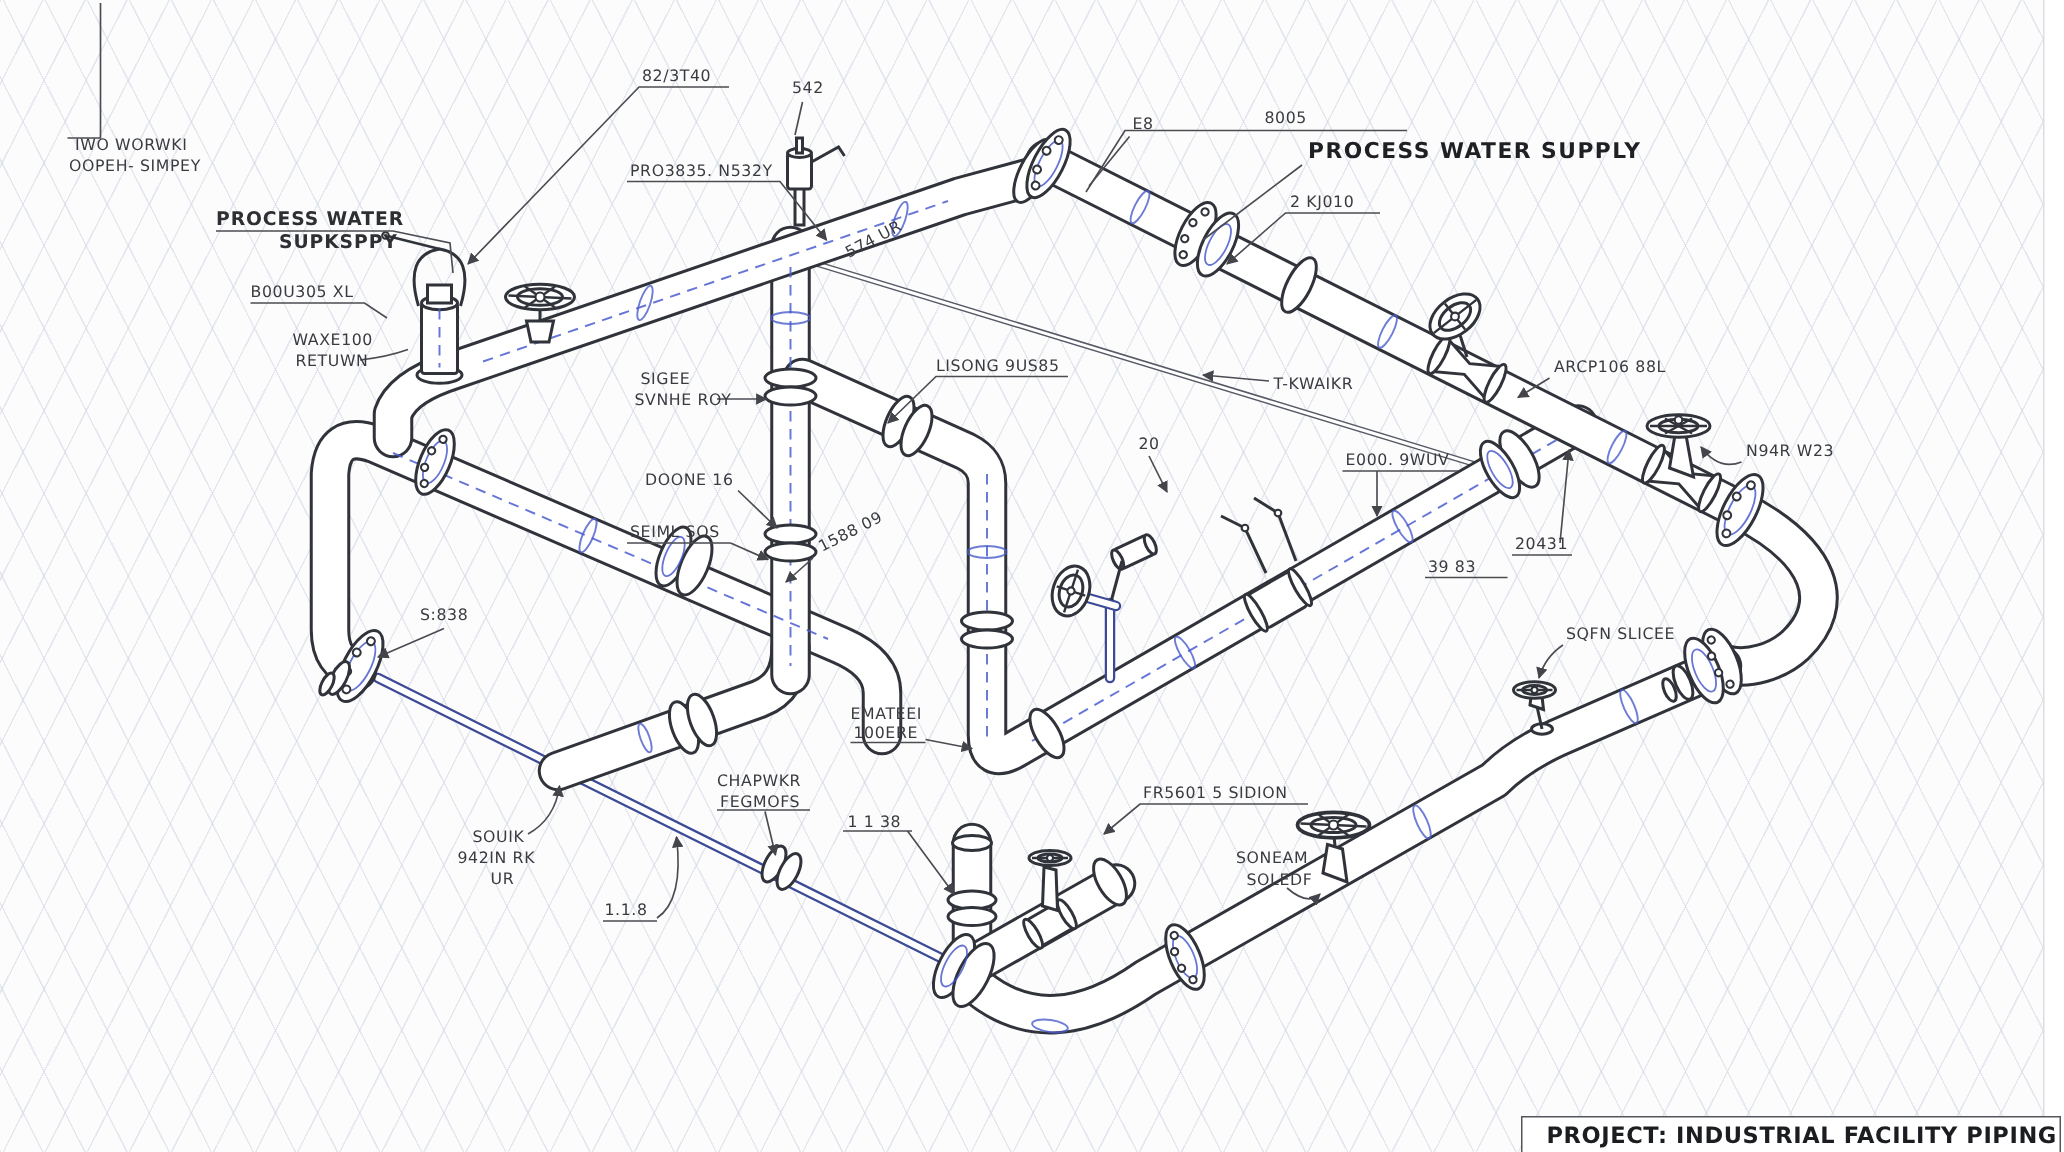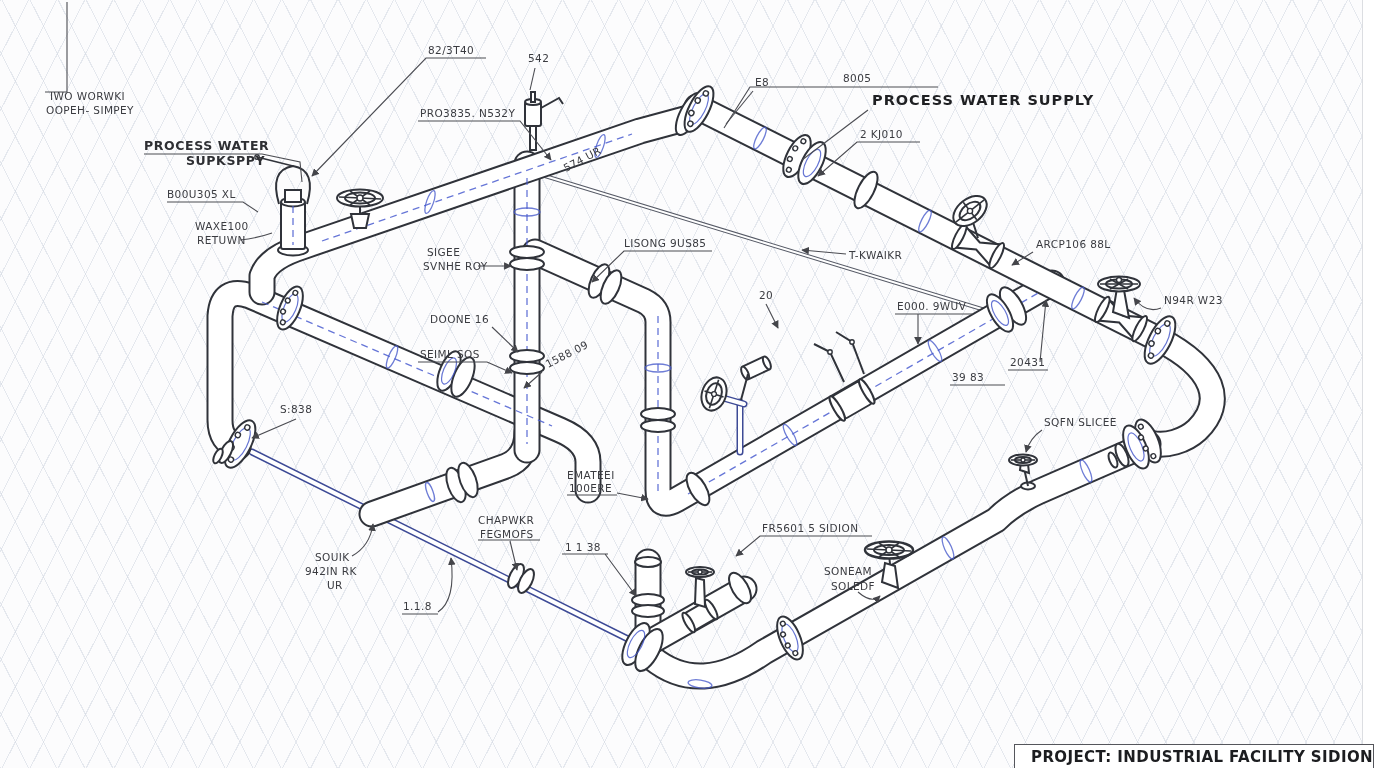--- a/index.html
+++ b/index.html
@@ -442,7 +442,7 @@
 <div class="rstrip"></div>
 
 <div class="titleblock">
-  <span>PROJECT: INDUSTRIAL FACILITY SIDION</span>
+  <span>PROJECT: INDUSTRIAL FACILITY PIPING</span>
 </div>
 </div>
 

